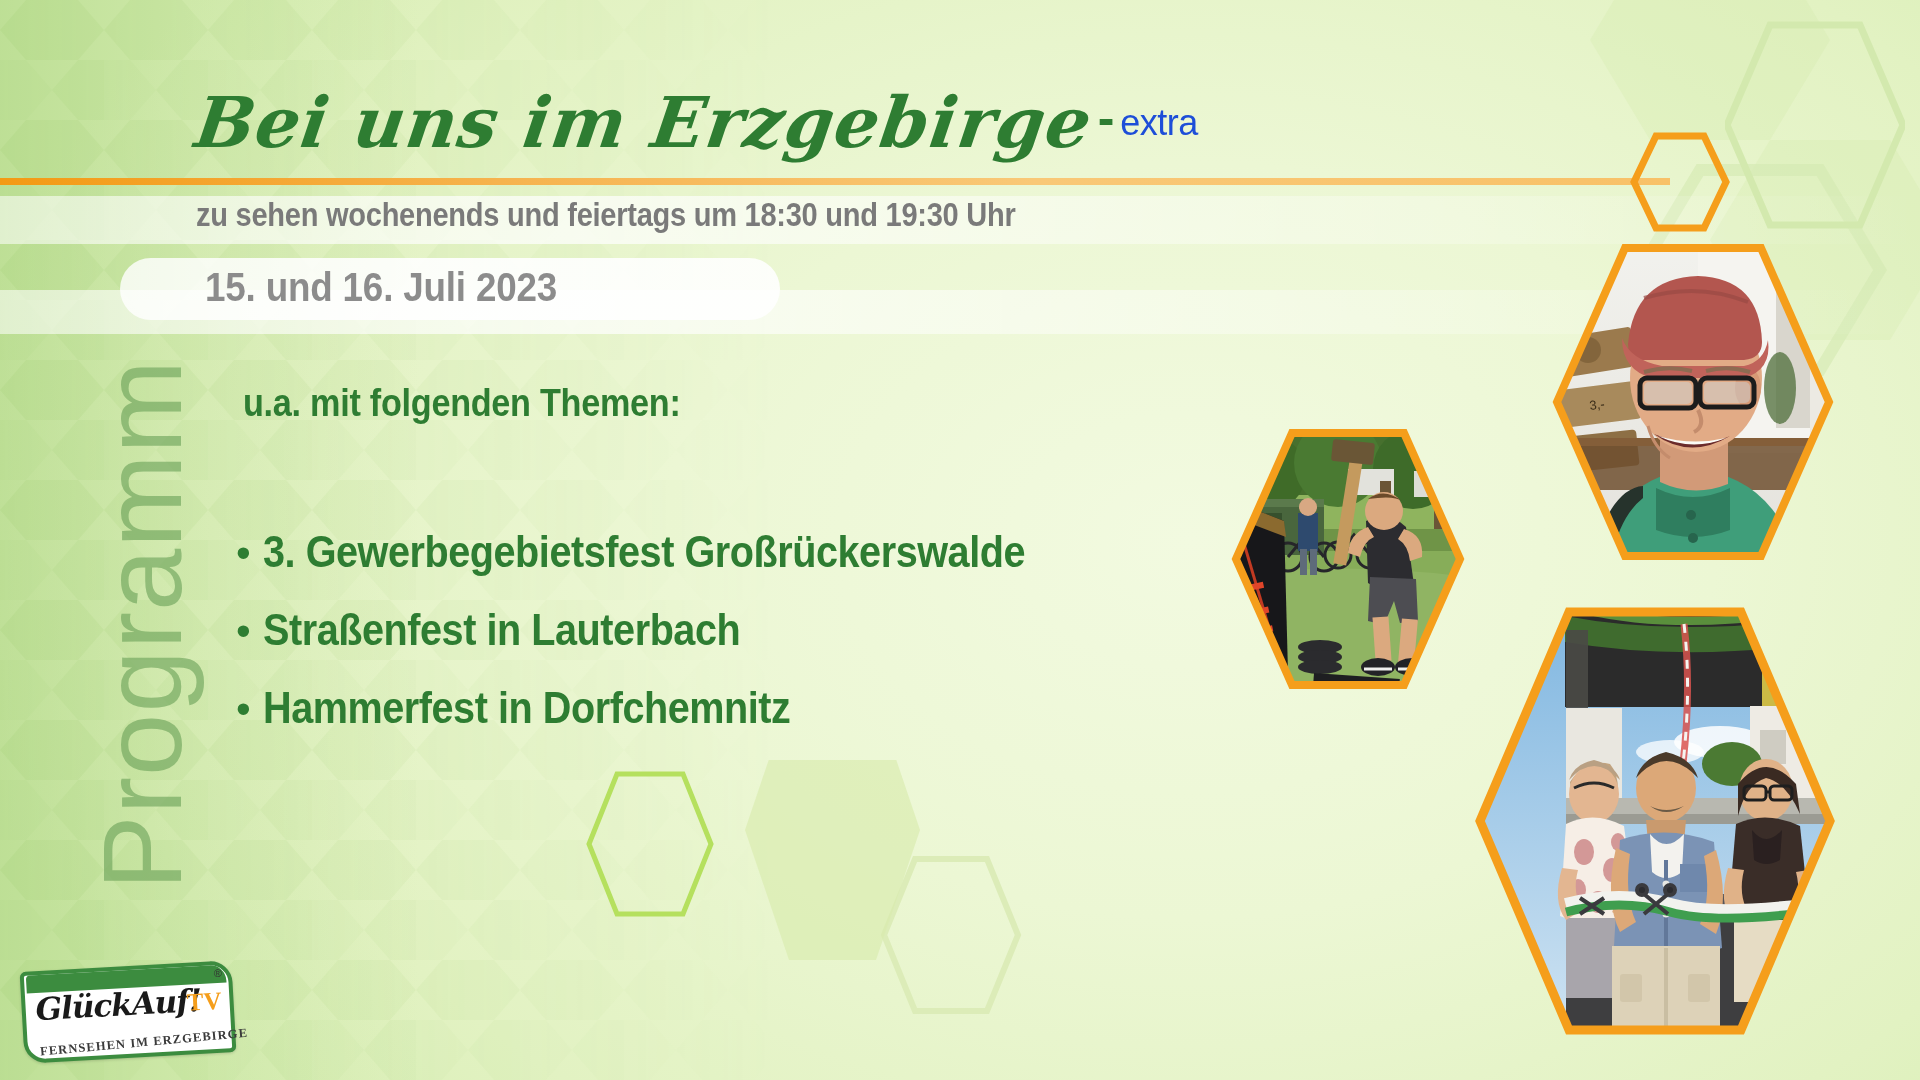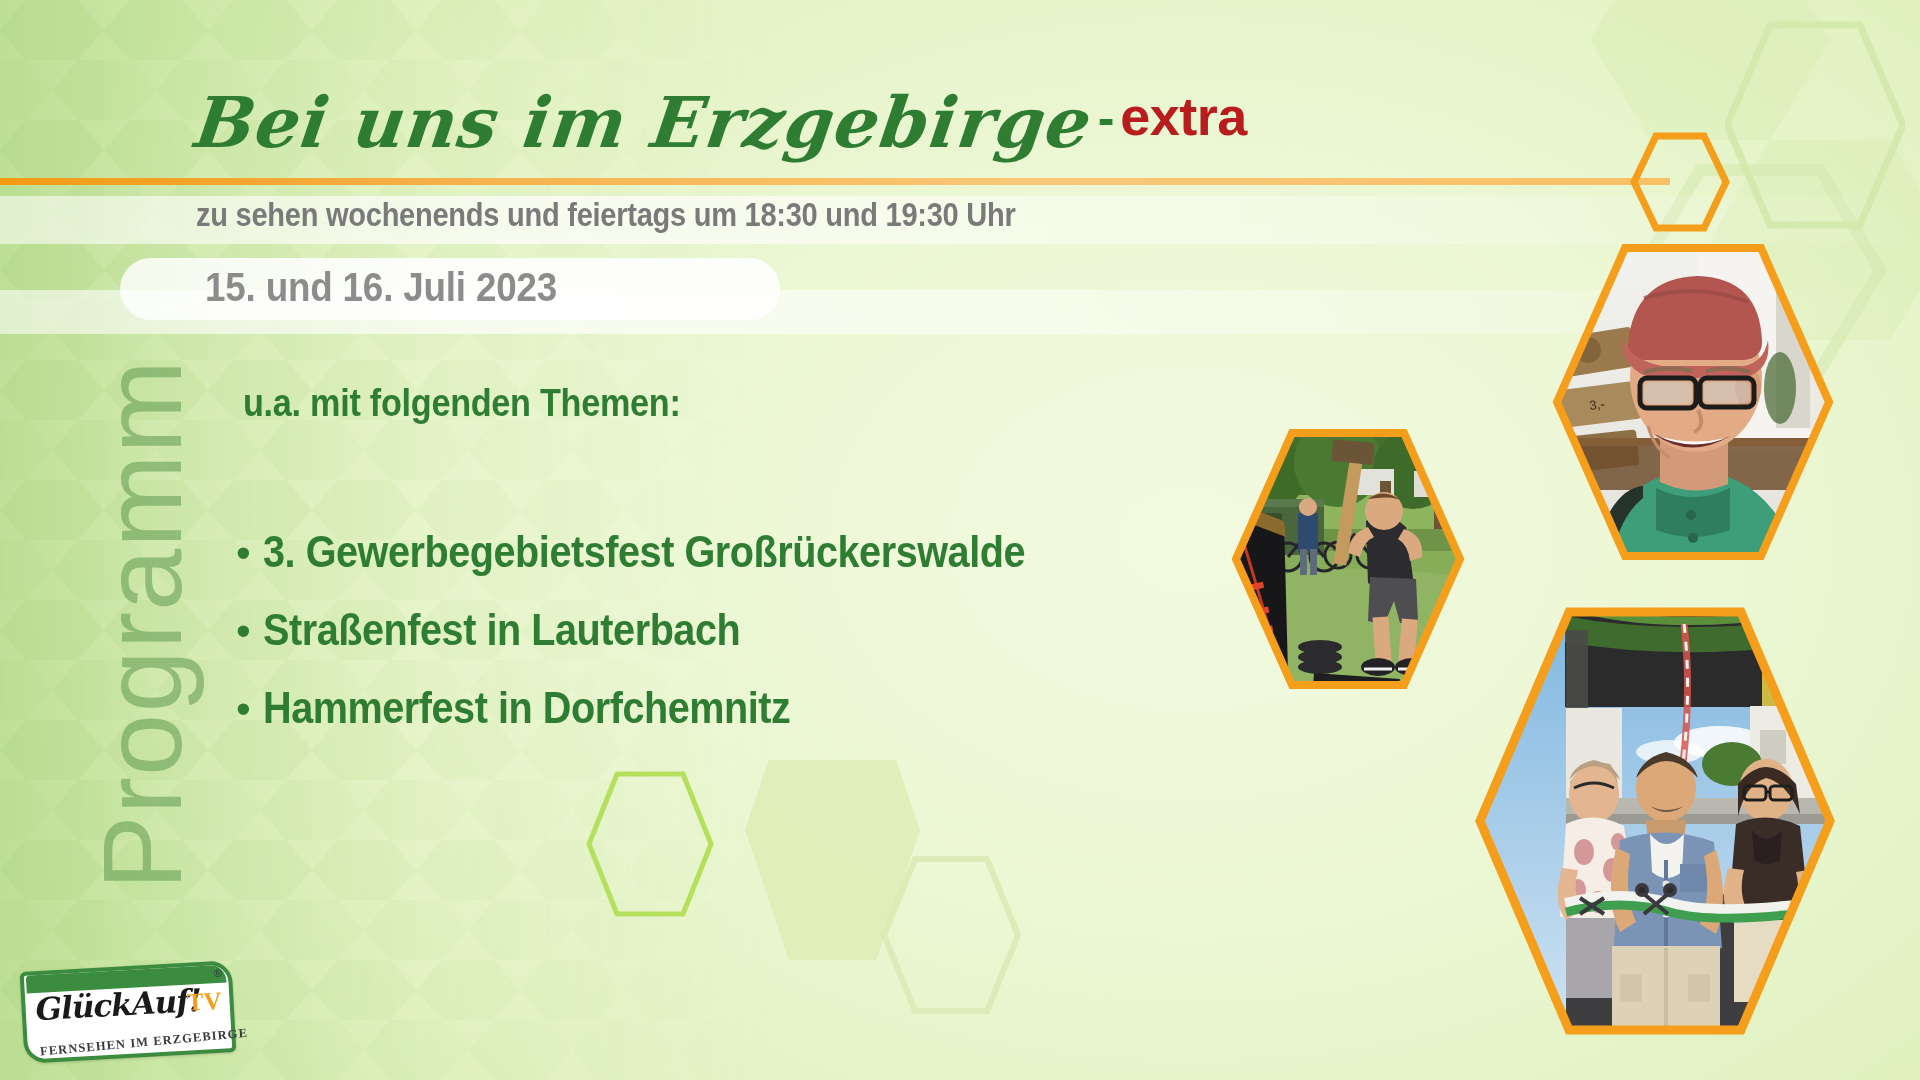--- a/index.html
+++ b/index.html
@@ -85,9 +85,9 @@
   }
   .title-extra {
     font-family: "Liberation Sans", sans-serif;
-    font-weight: 700;
-    font-size: 54px;
-    color: #b91c1c;
+    font-weight: 400;
+    font-size: 36px;
+    color: #1d4ed8;
     vertical-align: 12px;
     letter-spacing: -.5px;
   }

